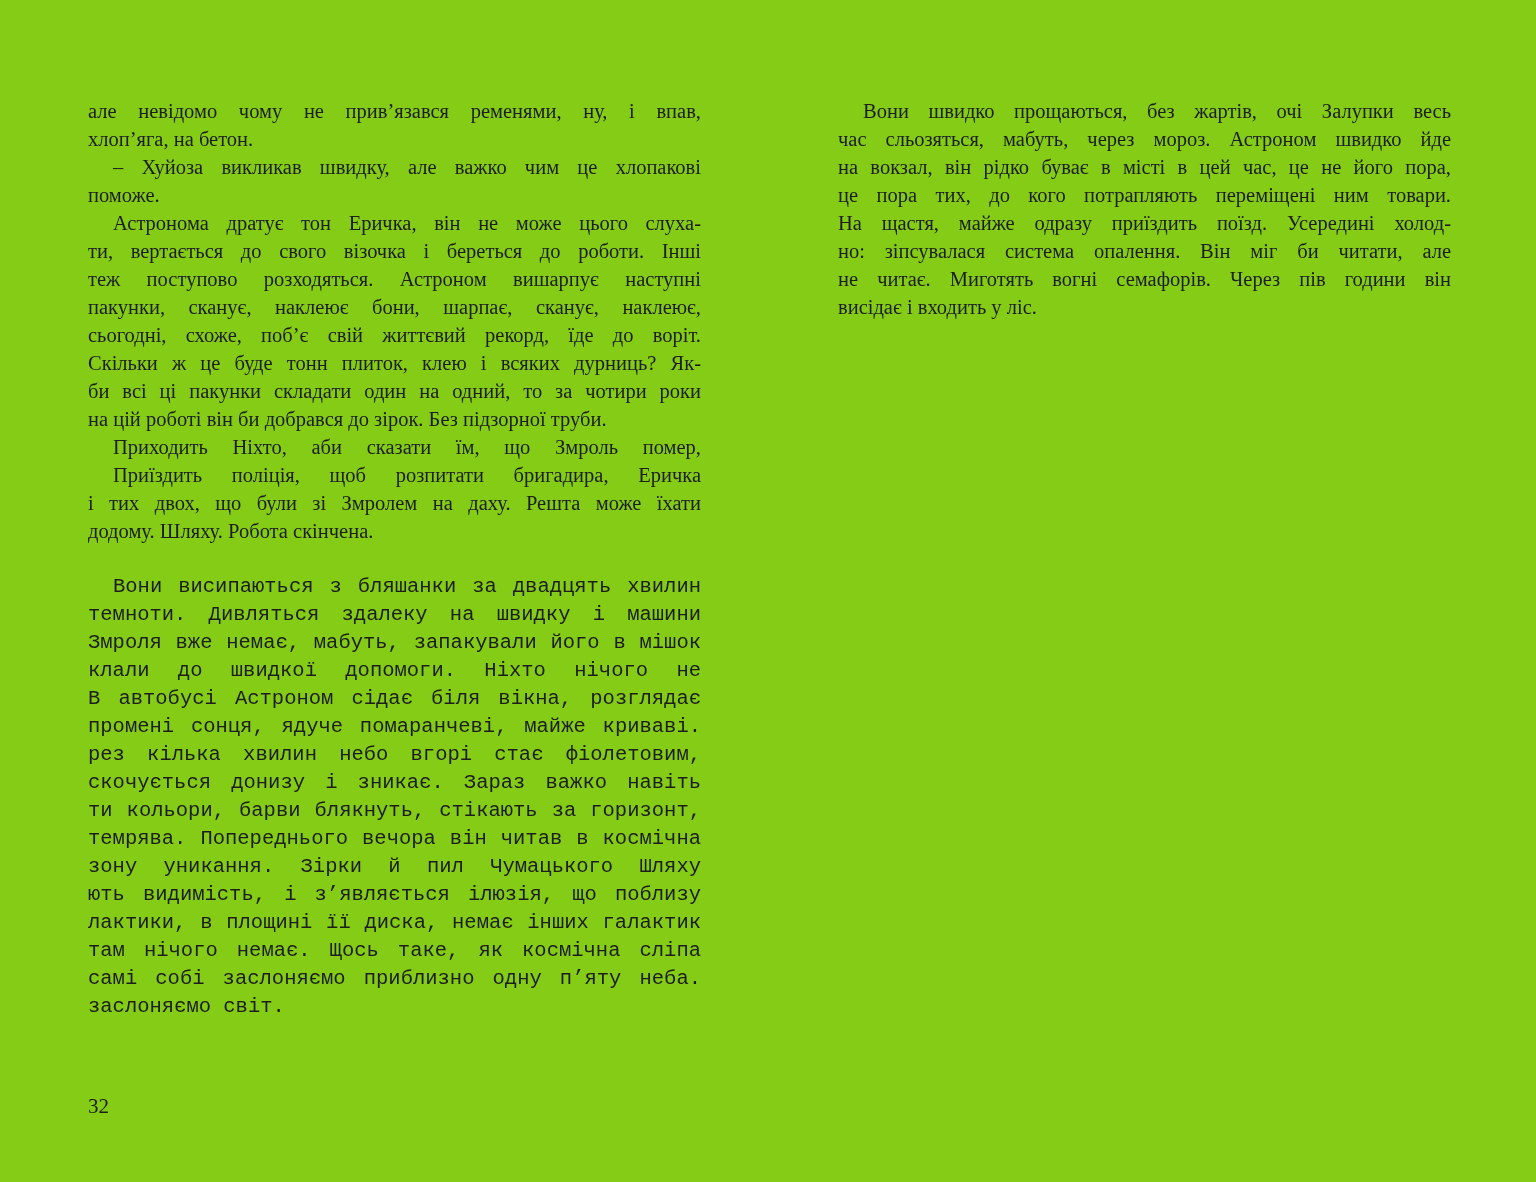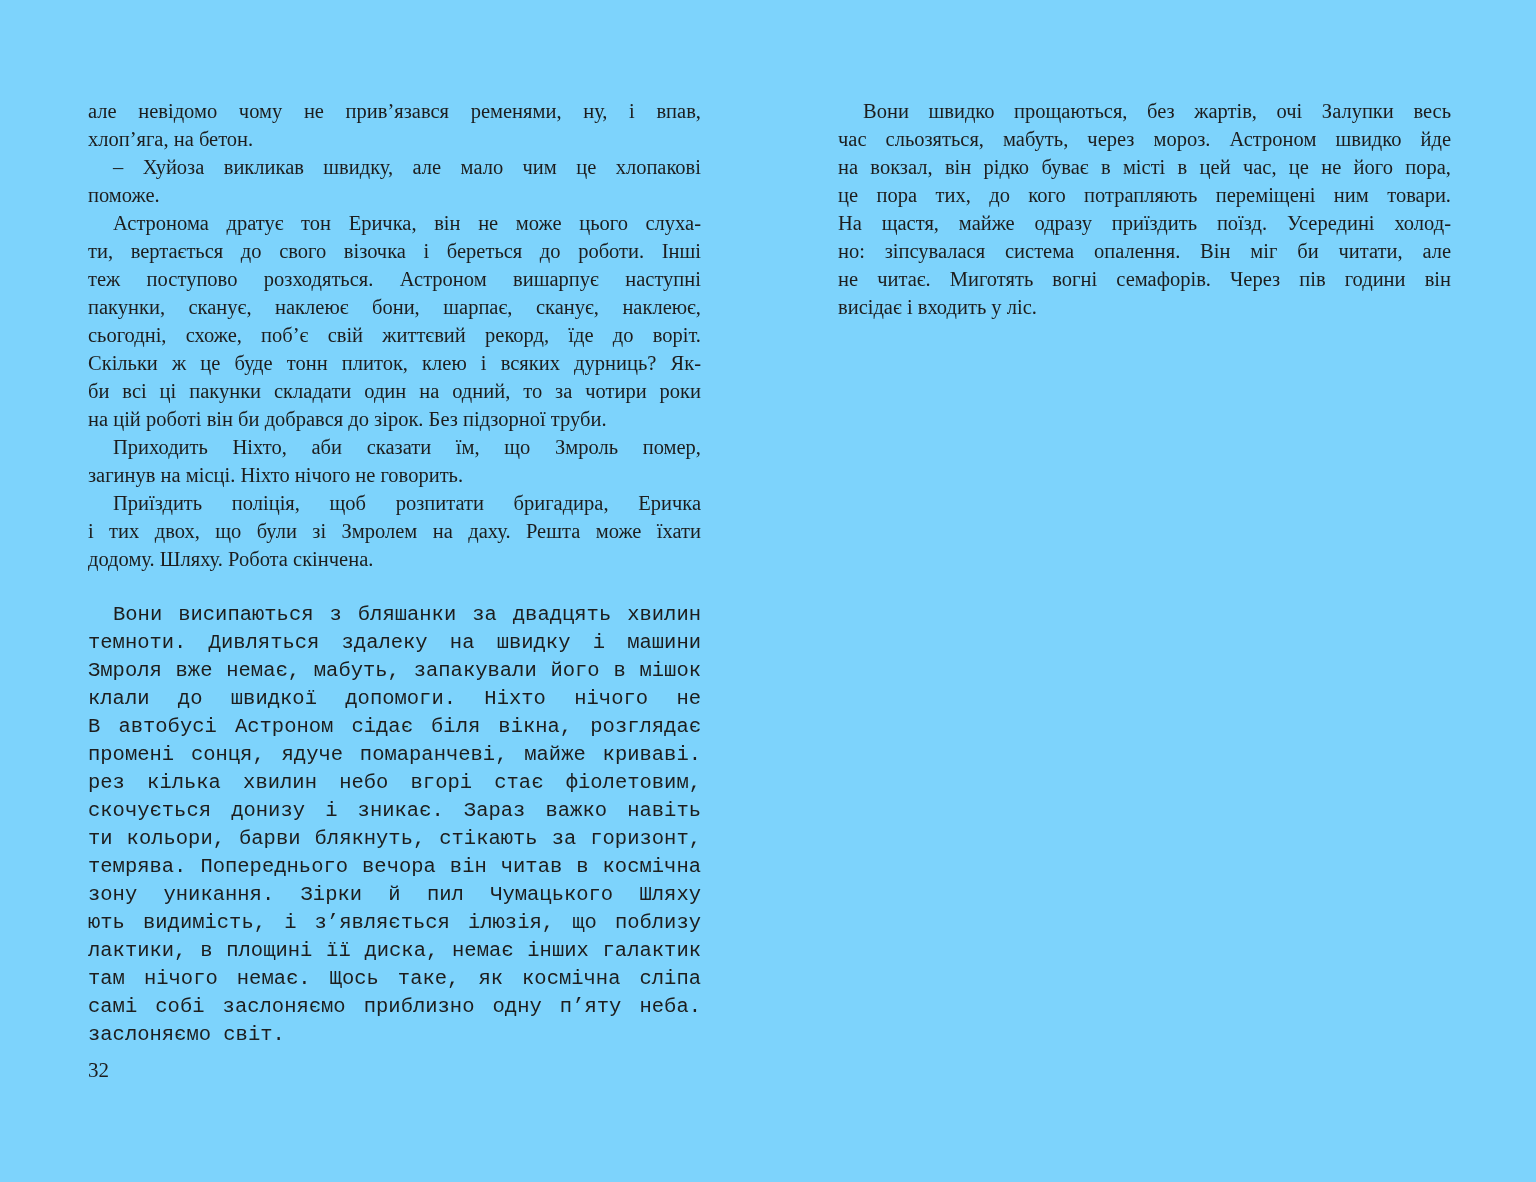--- a/index.html
+++ b/index.html
@@ -18,7 +18,7 @@
   .book-spread {
     position: absolute;
     inset: 0;
-    background: #7dd3fc;
+    background: #84cc16;
   }
   .column {
     position: absolute;

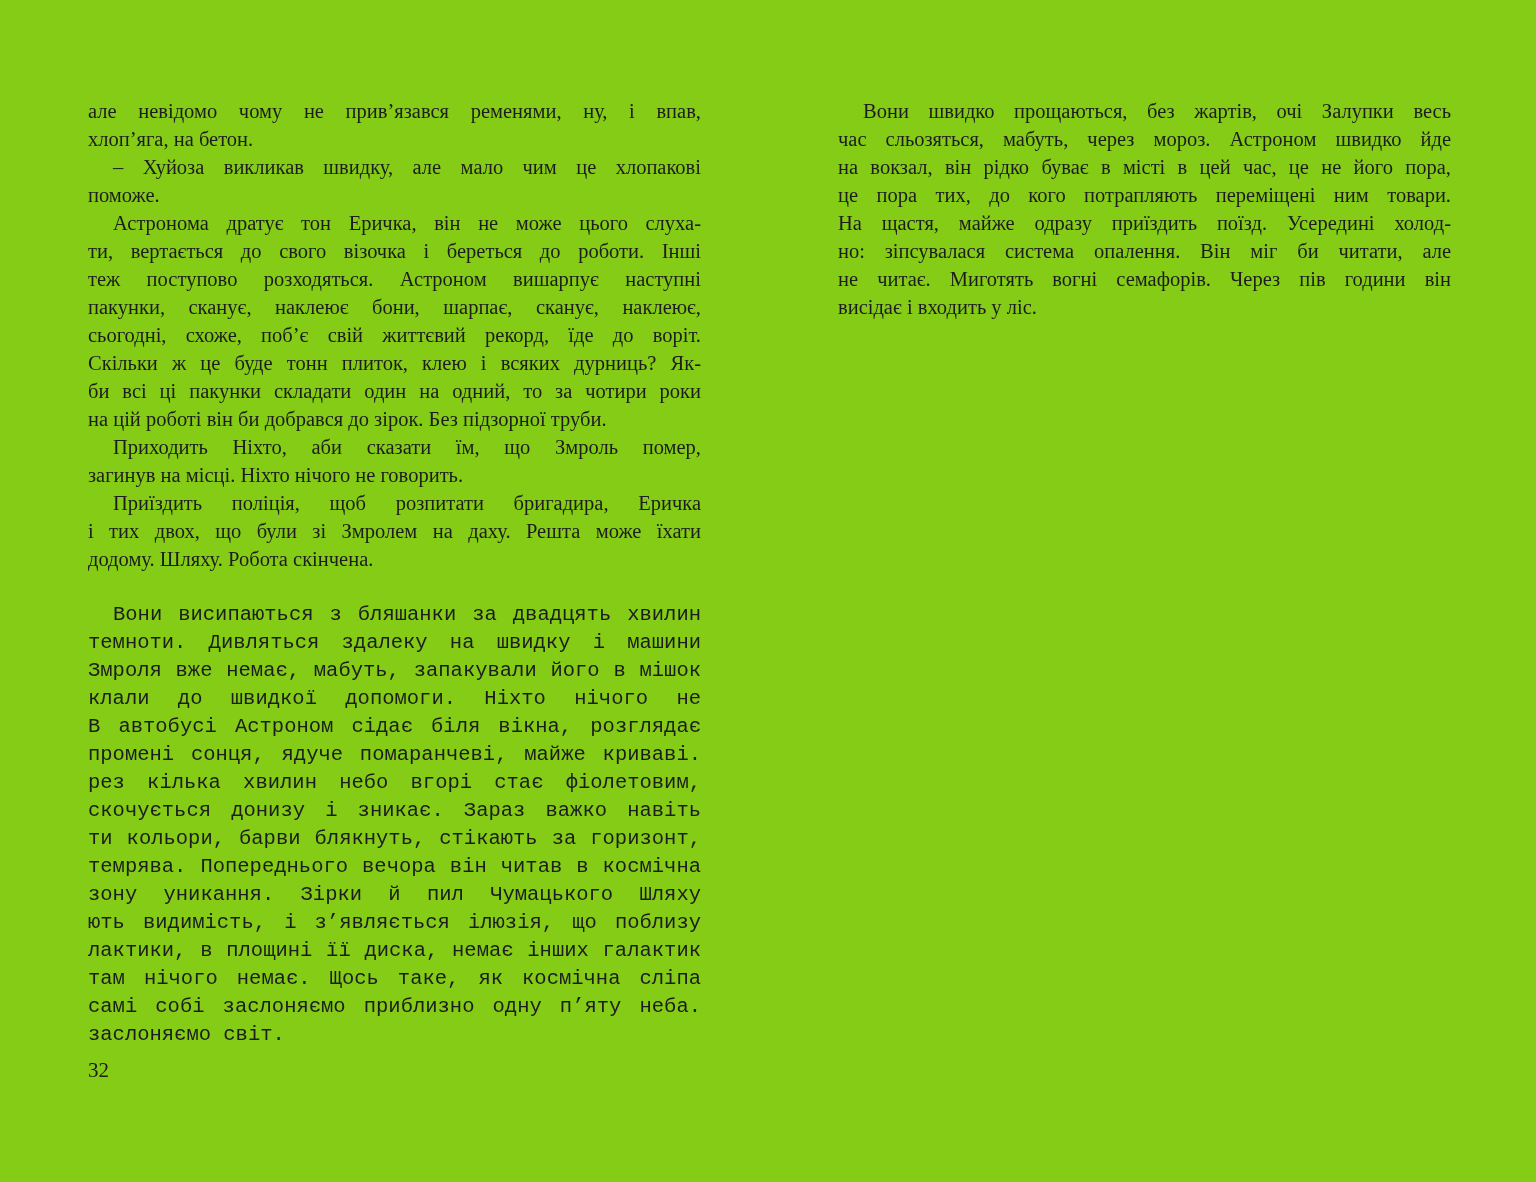--- a/index.html
+++ b/index.html
@@ -63,7 +63,7 @@
         <div class="line last">хлоп’яга, на бетон.</div>
       </div>
       <div class="paragraph">
-        <div class="line indent">– Хуйоза викликав швидку, але мало чим це хлопакові</div>
+        <div class="line indent">– Хуйоза викликав швидку, але важко чим це хлопакові</div>
         <div class="line last">поможе.</div>
       </div>
       <div class="paragraph">

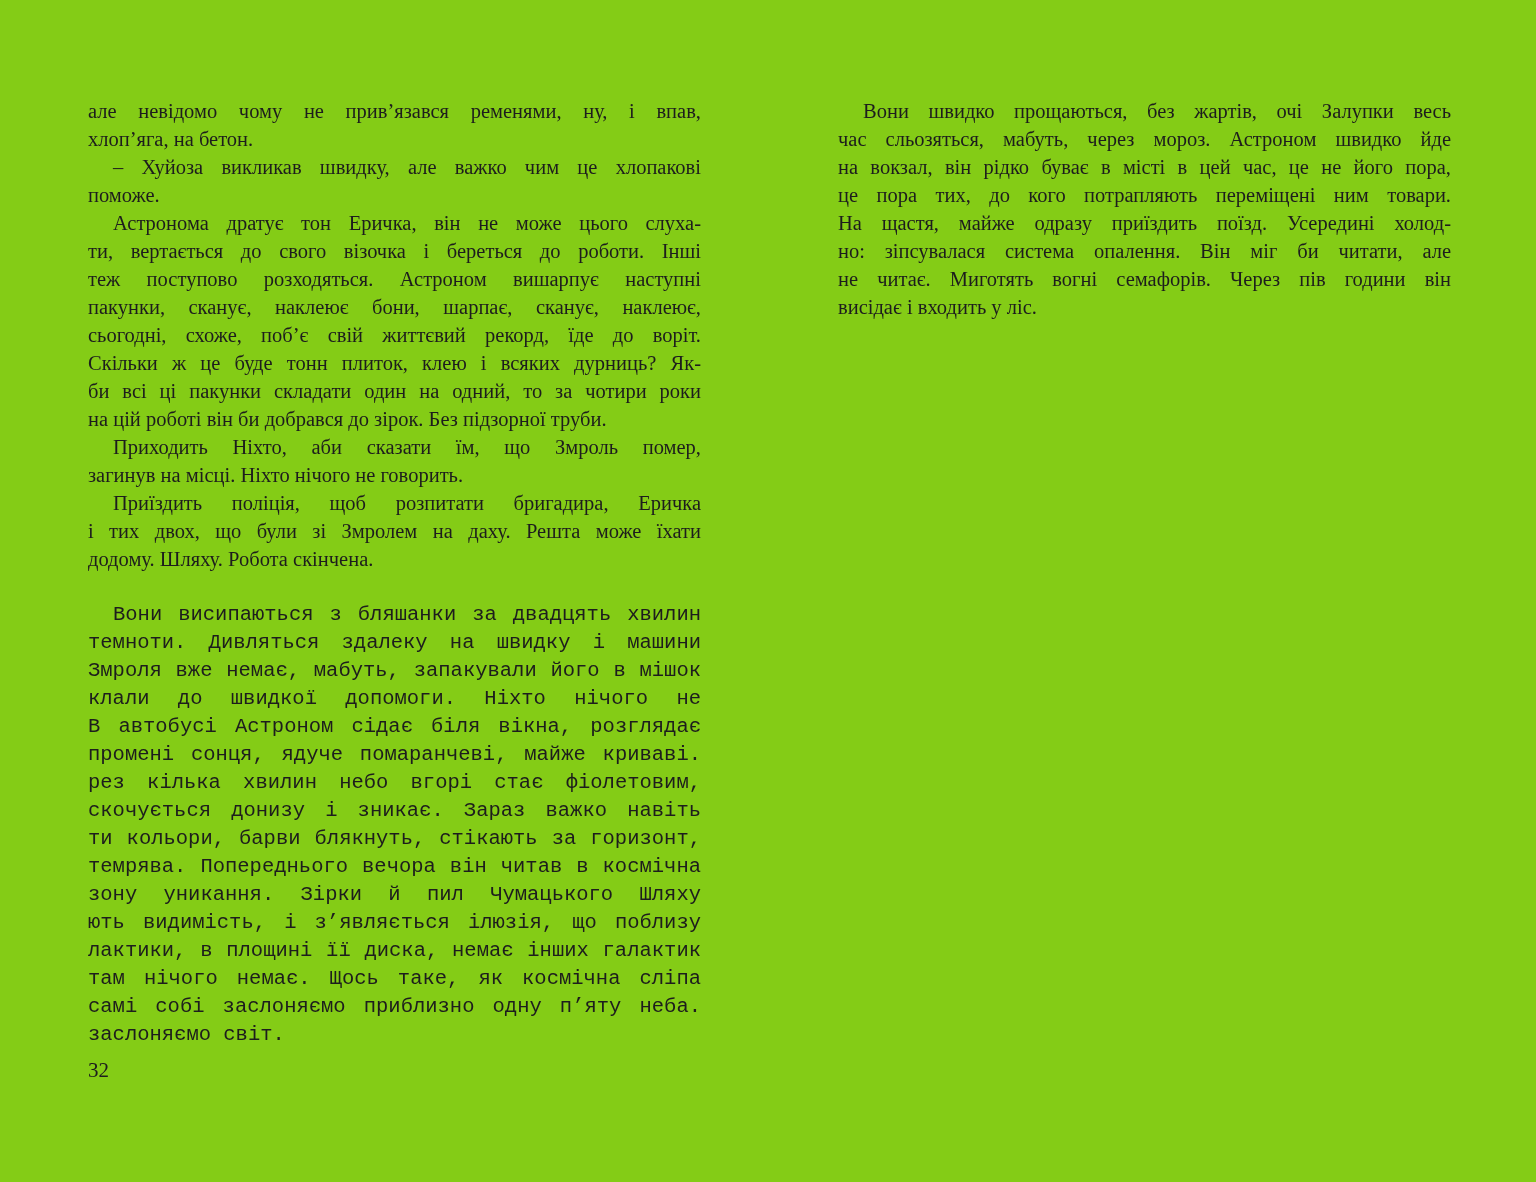--- a/index.html
+++ b/index.html
@@ -78,7 +78,6 @@
       </div>
       <div class="paragraph">
         <div class="line indent">Приходить Ніхто, аби сказати їм, що Змроль помер,</div>
-        <div class="line last">загинув на місці. Ніхто нічого не говорить.</div>
       </div>
       <div class="paragraph">
         <div class="line indent">Приїздить поліція, щоб розпитати бригадира, Еричка</div>

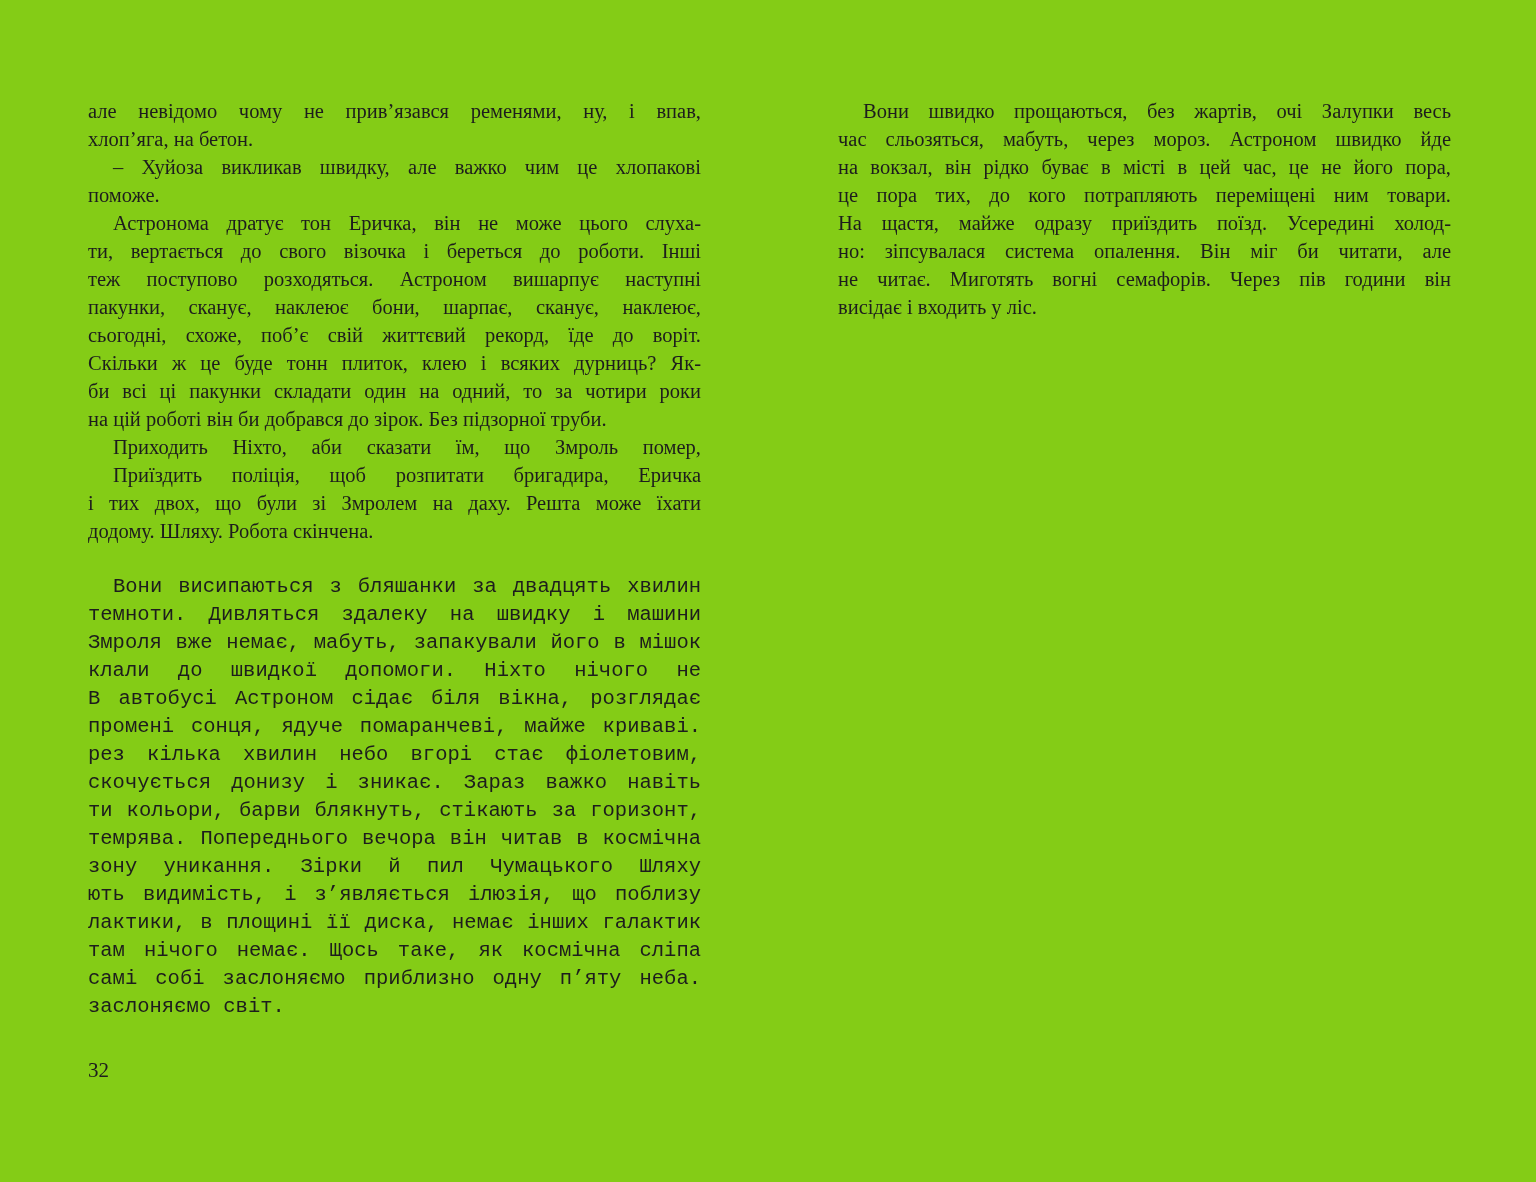--- a/index.html
+++ b/index.html
@@ -47,7 +47,7 @@
   .page-number {
     position: absolute;
     left: 88px;
-    top: 1056px;
+    top: 1092px;
     font-size: 21px;
     line-height: 28px;
     color: #1d1d1d;

